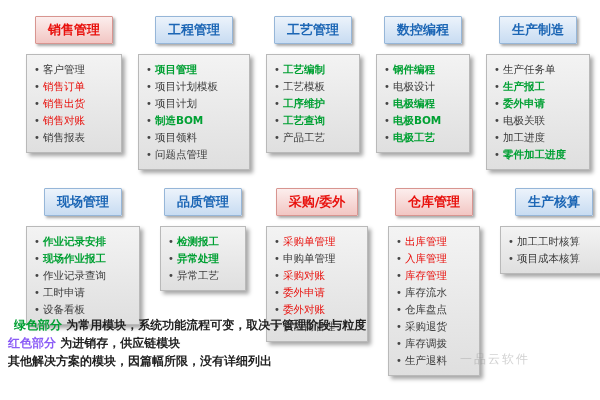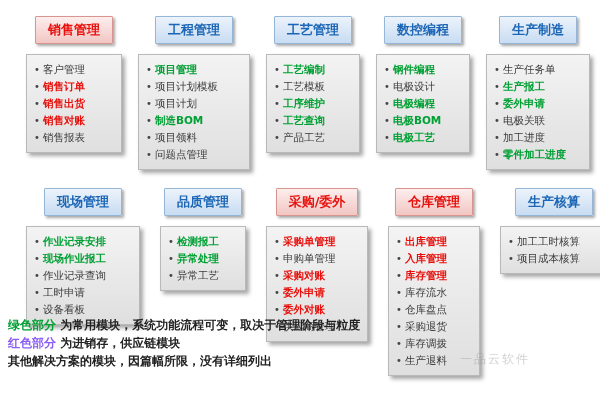--- a/index.html
+++ b/index.html
@@ -27,7 +27,7 @@
   .list li { font-size:10.5px; line-height:16px; white-space:nowrap; color:#3a3a3a; }
   .list .b { color:#444; margin-right:3px; font-size:10px; }
   .list .green { color:#00a033; font-weight:bold; }
-  .list .red   { color:#e8100c; font-weight:bold; }
+  .list .red   { color:#e8100c; font-weight:normal; }
   .list .black { color:#3a3a3a; font-weight:normal; }
   .lw86{width:86px}.lw92{width:92px}.lw94{width:94px}.lw96{width:96px}
   .lw102{width:102px}.lw104{width:104px}.lw108{width:108px}.lw112{width:112px}.lw114{width:114px}

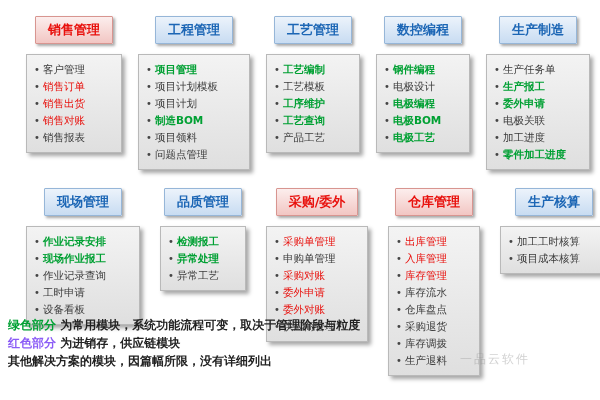--- a/index.html
+++ b/index.html
@@ -33,7 +33,7 @@
   .lw102{width:102px}.lw104{width:104px}.lw108{width:108px}.lw112{width:112px}.lw114{width:114px}
   .legend { position:absolute; left:8px; top:316px; font-size:12px; font-weight:bold; }
   .legend .lg-line { line-height:18px; color:#222; }
-  .lg-green { color:#00a033; }
+  .lg-green { color:#00a033;margin-left:6px; }
   .lg-red   { color:#8b5cf6; }
   .watermark {
     position:absolute; right:70px; bottom:32px; font-size:12px;

